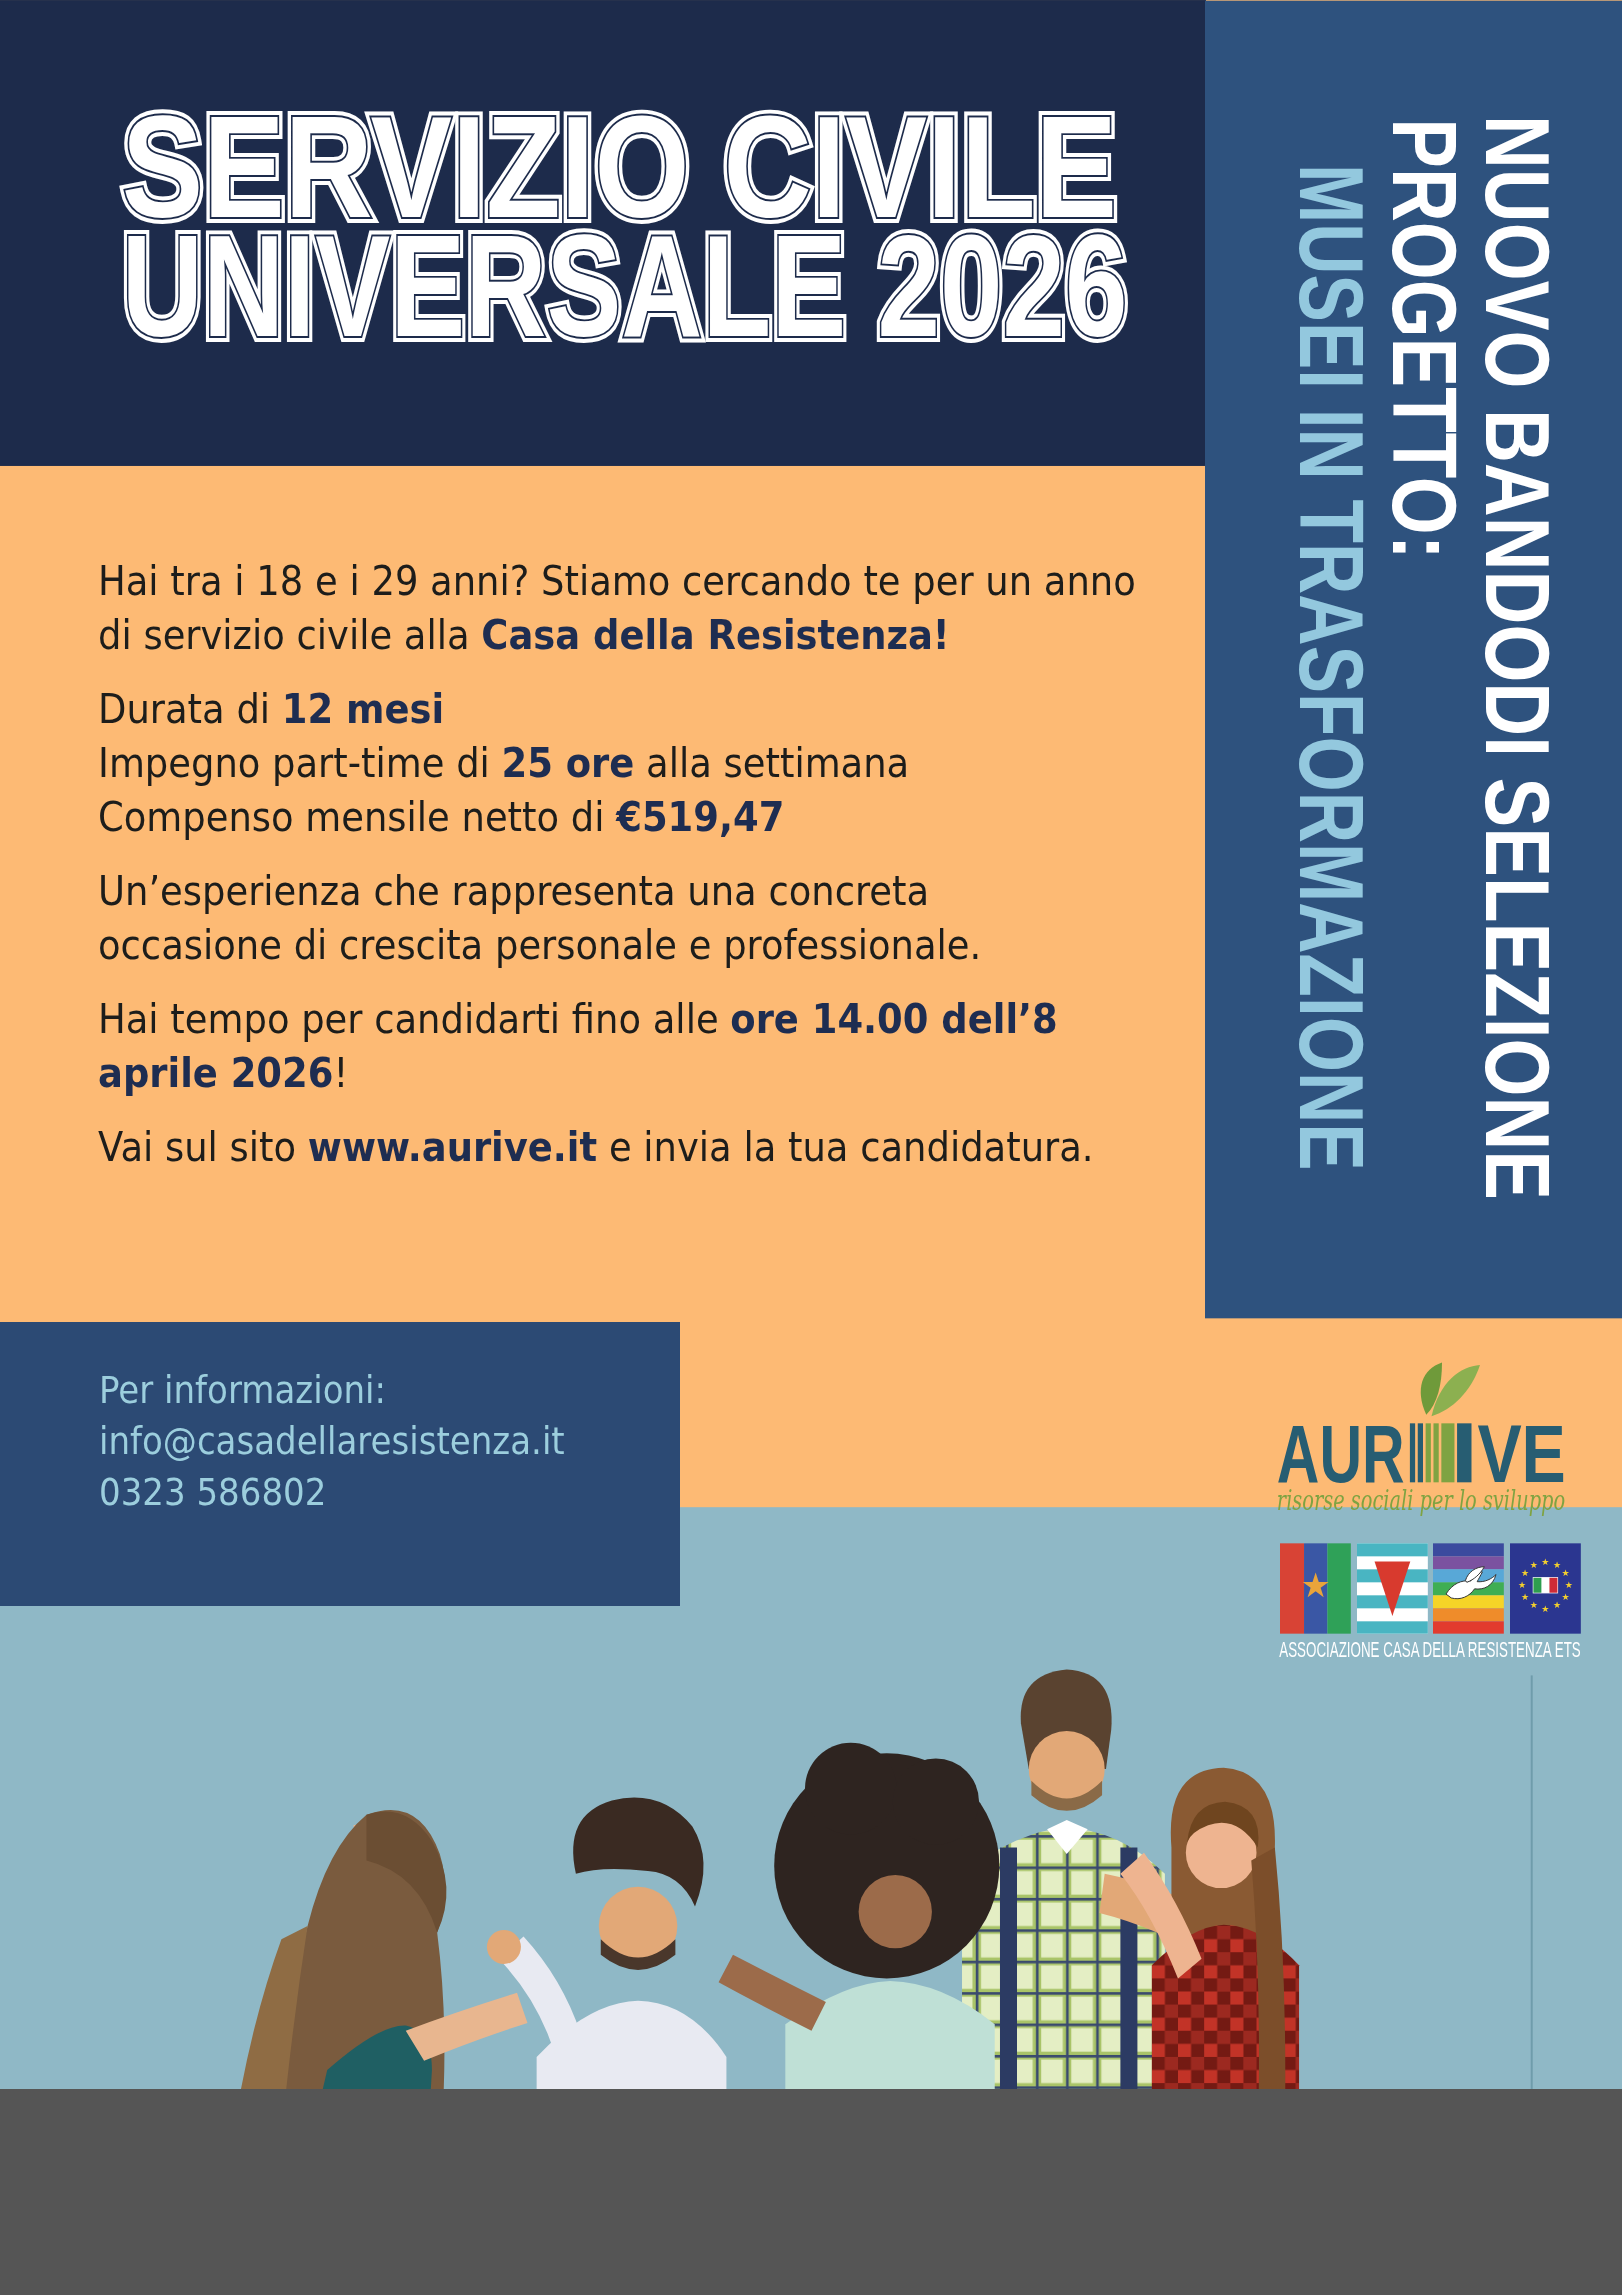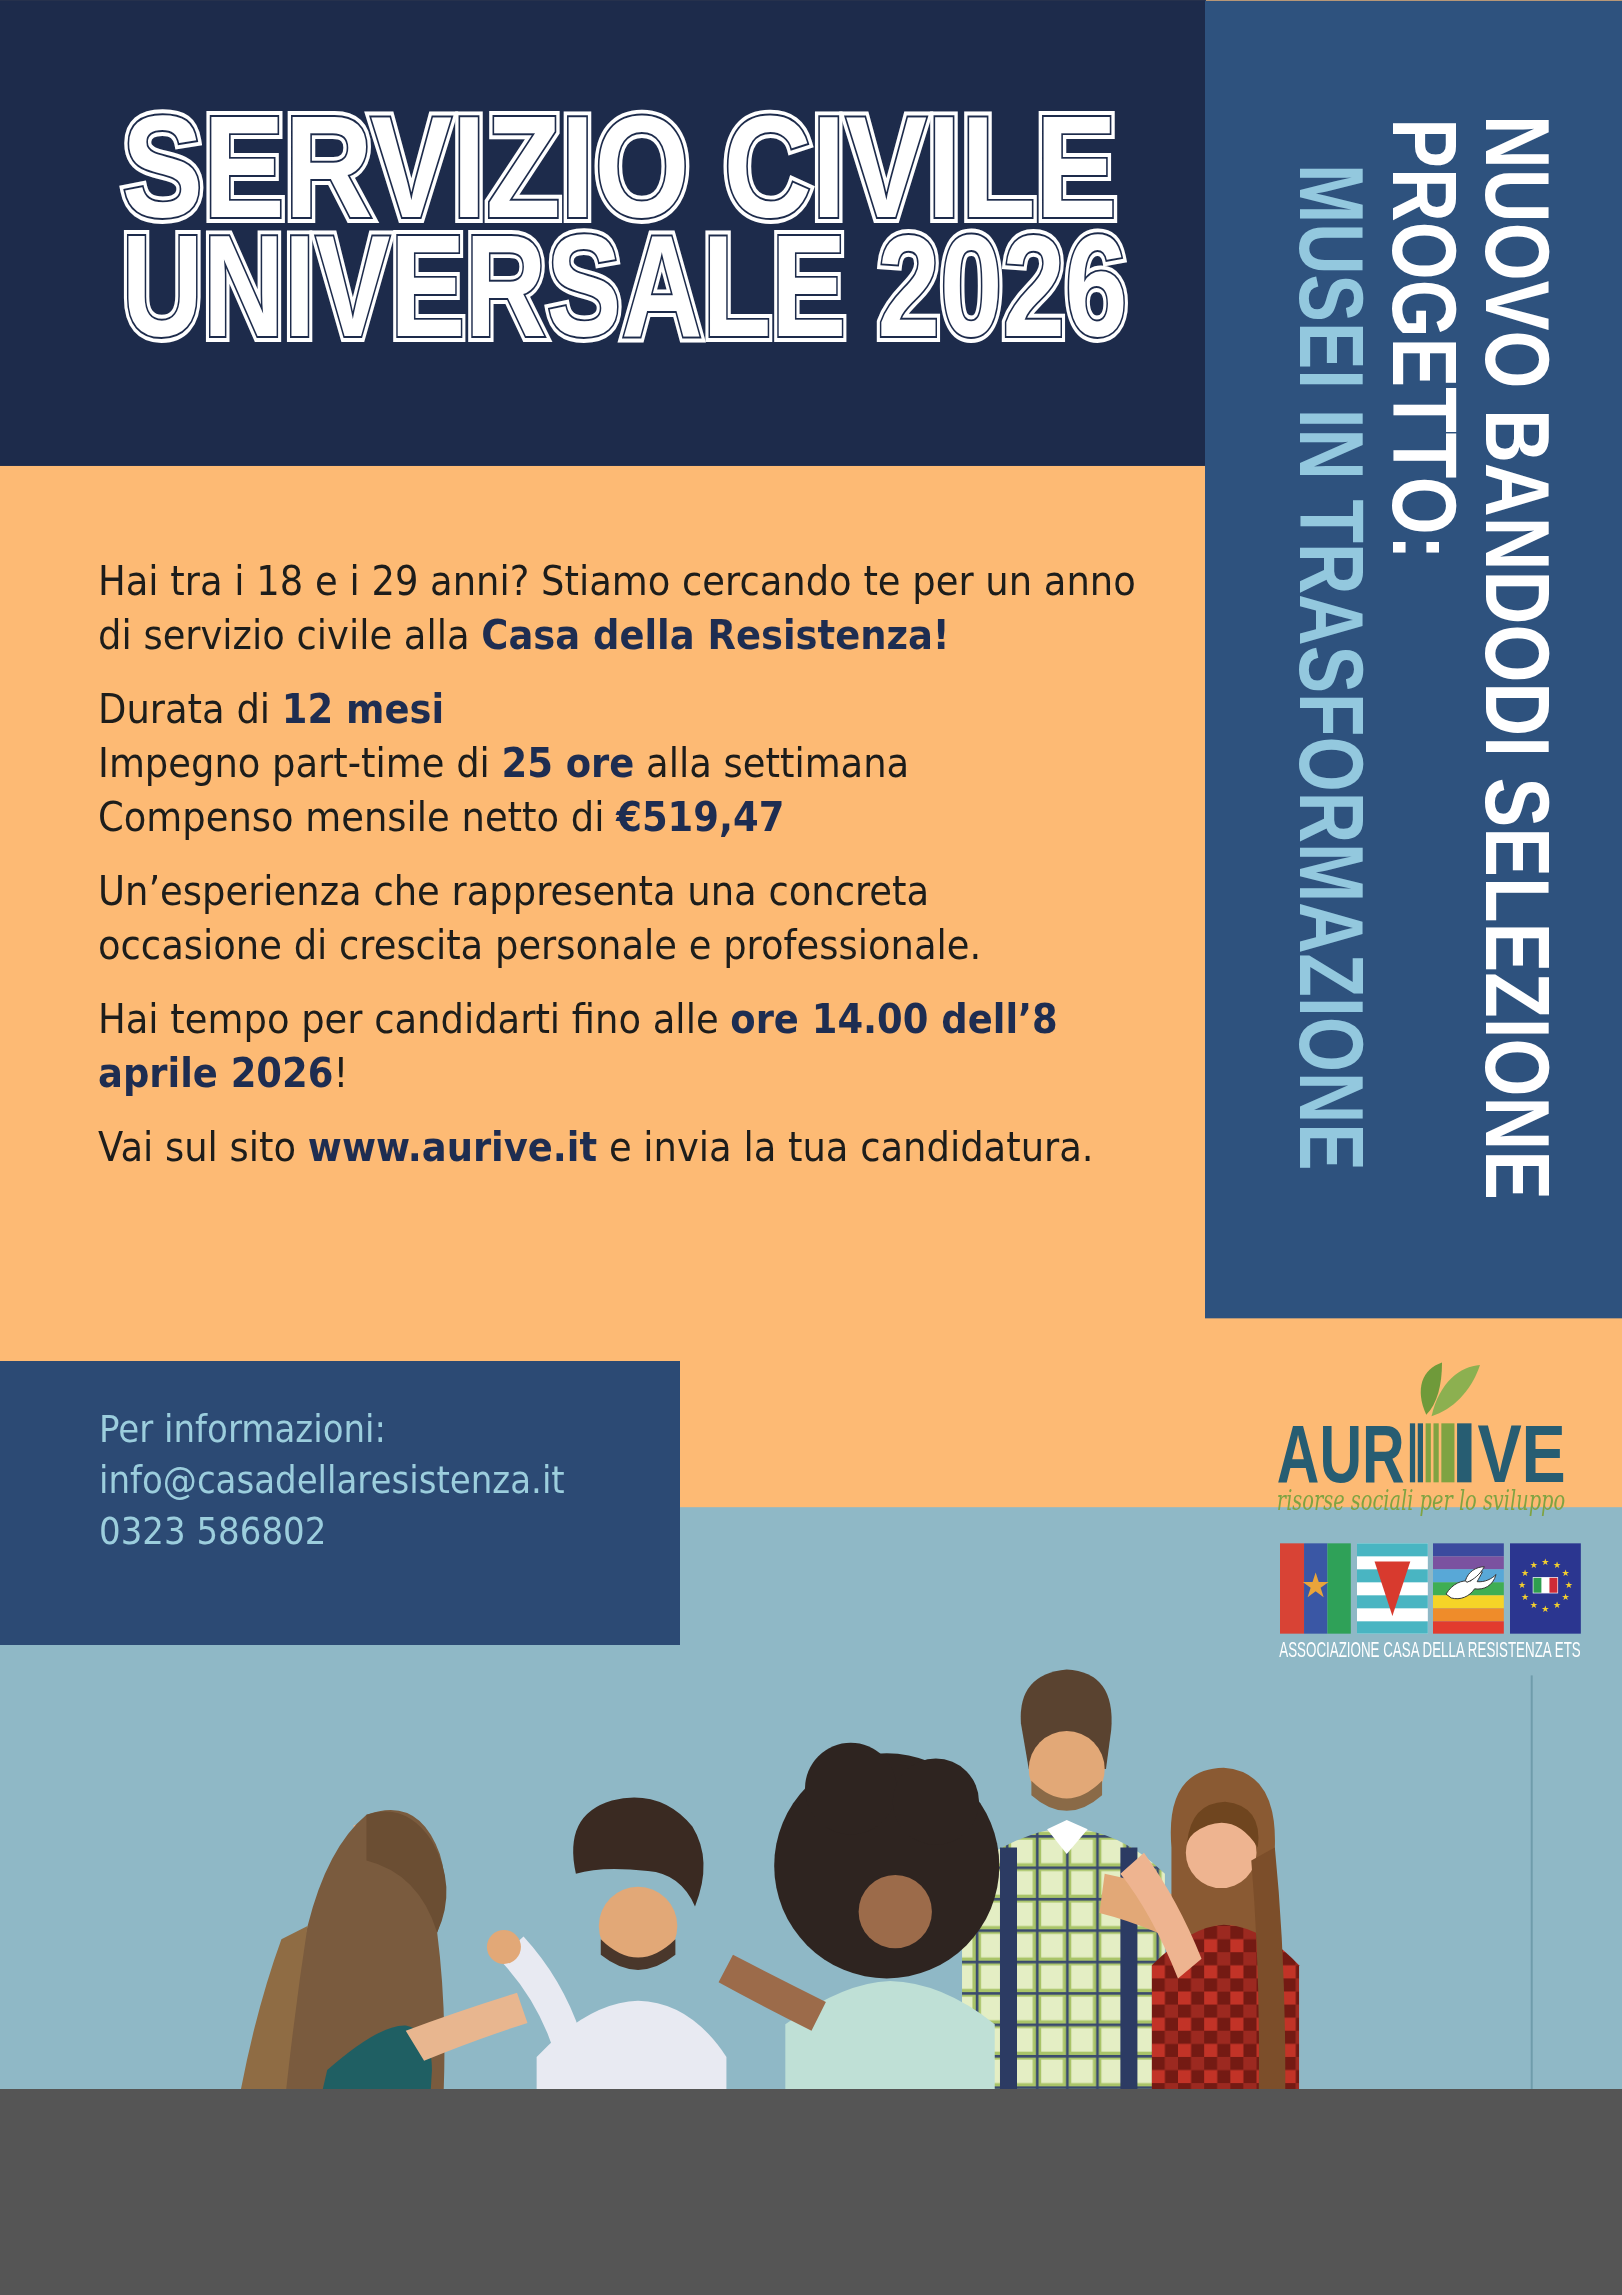--- a/index.html
+++ b/index.html
@@ -17,7 +17,7 @@
   .body-text .line{white-space:nowrap;}
   .body-text .seg-b{font-weight:700;color:#1e2d51;}
   
-  .contact-block{left:0;top:1322px;width:680px;height:284px;background:#2c4a74;z-index:4;margin-top:39px;}
+  .contact-block{left:0;top:1322px;width:680px;height:284px;background:#2c4a74;z-index:4;}
   .contact-text{position:absolute;left:99px;top:43px;font-size:37px;line-height:51px;
                 color:#9ccedd;transform:scaleX(0.92);transform-origin:left top;white-space:nowrap;}
   

